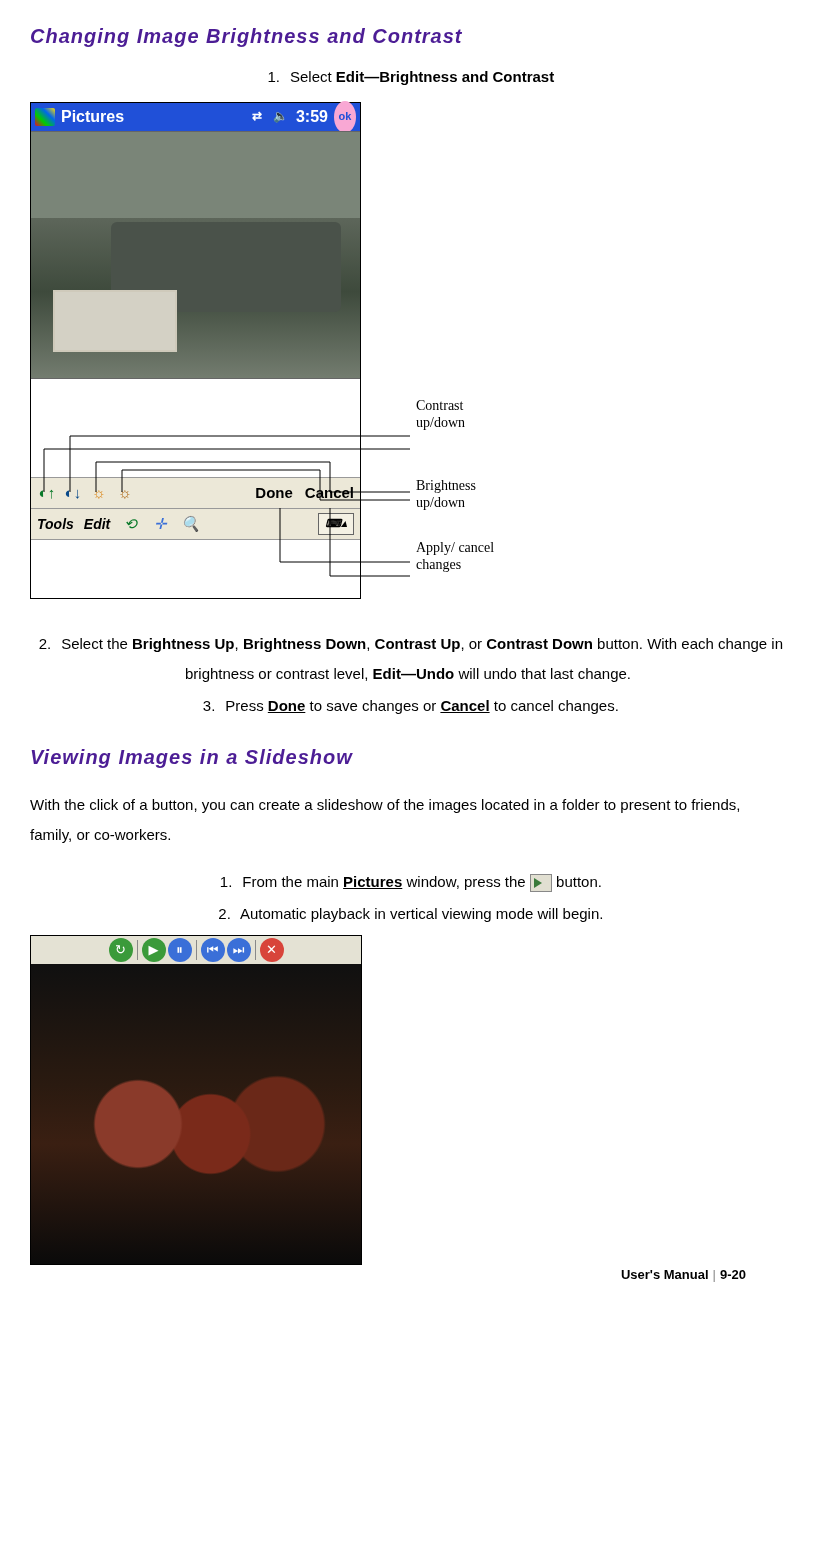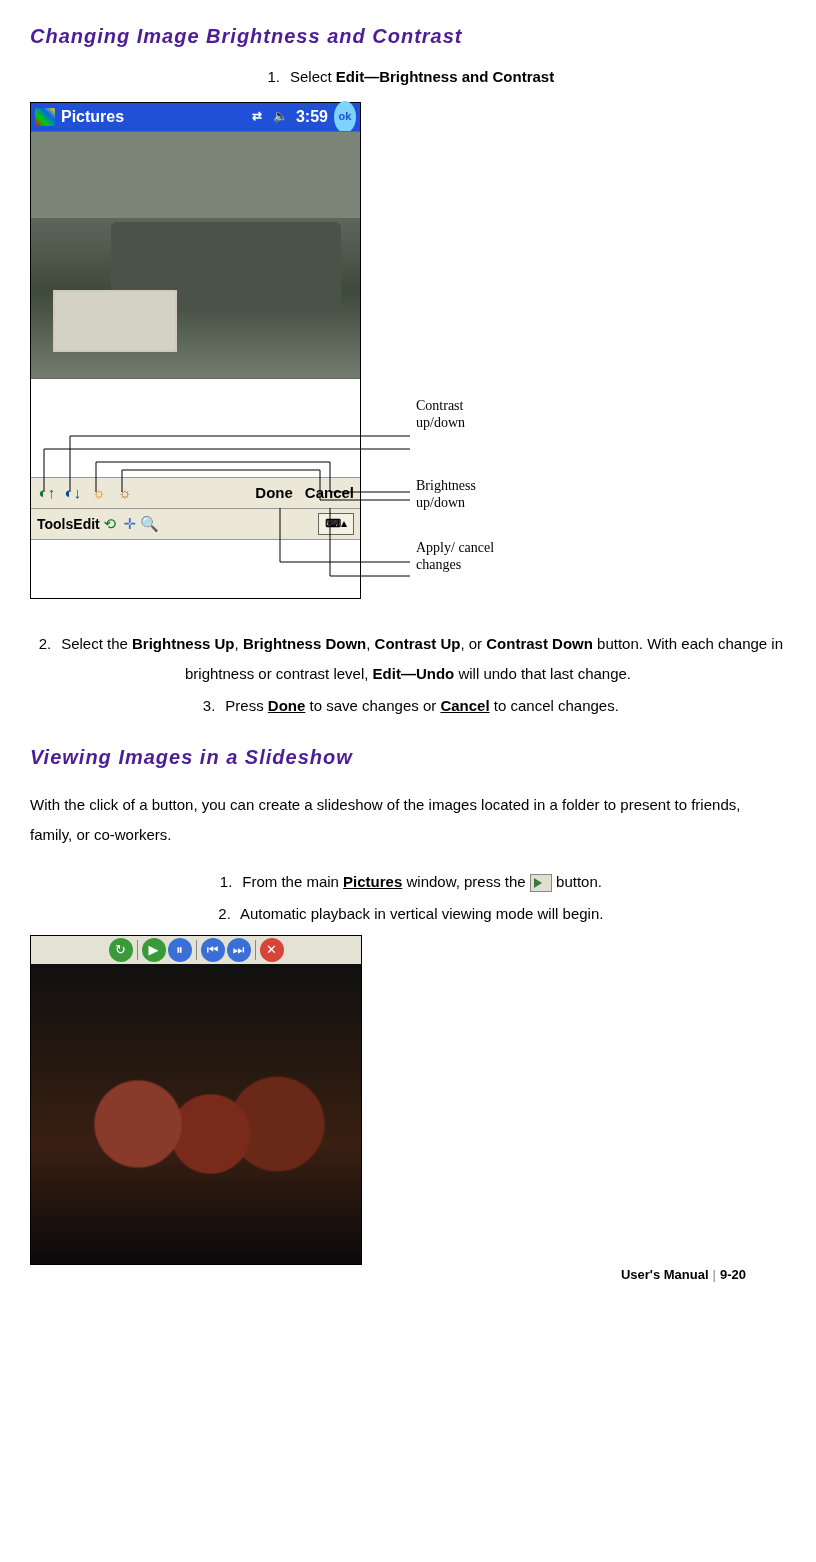--- a/index.html
+++ b/index.html
@@ -59,7 +59,7 @@
   .tbicon { width:18px; height:14px; display:flex; align-items:center; justify-content:center; font-size:12px; }
   .okcircle {
     width:22px; height:32px; border-radius:50%;
-    background:#7dd3fc; color:#2050d8;
+    background:#f9a8d4; color:#2050d8;
     font-size:11px; font-weight:bold;
     display:flex; align-items:center; justify-content:center;
   }

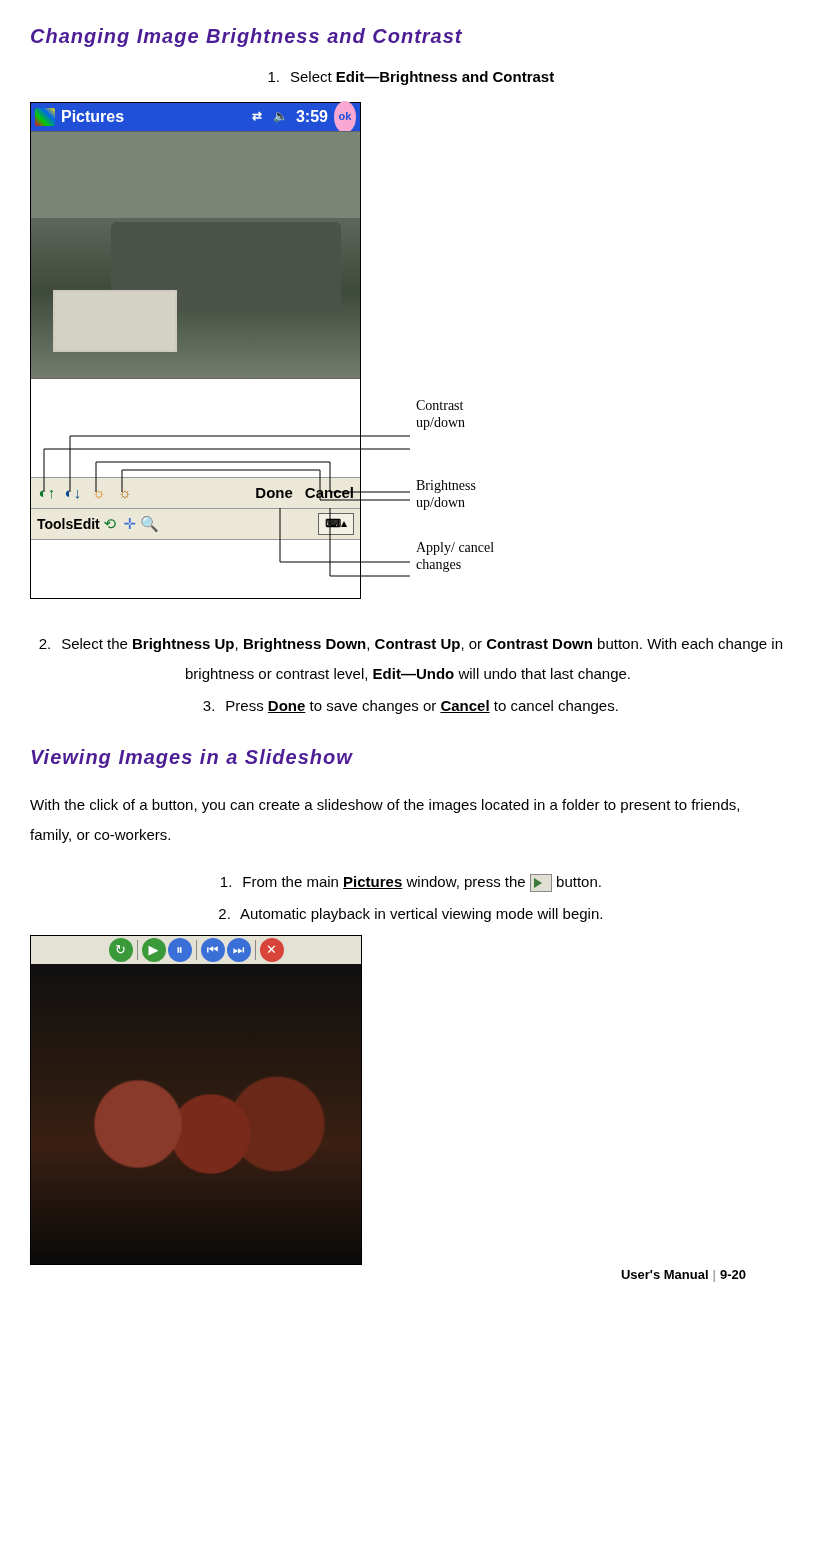--- a/index.html
+++ b/index.html
@@ -99,6 +99,8 @@
     display:flex; align-items:center;
     padding:0 6px;
     font-size:14px; font-weight:bold;
+    gap:10px;
+    font-style:italic;
   }
   .menubar .spacer{flex:1;}
   .kbdbox{

